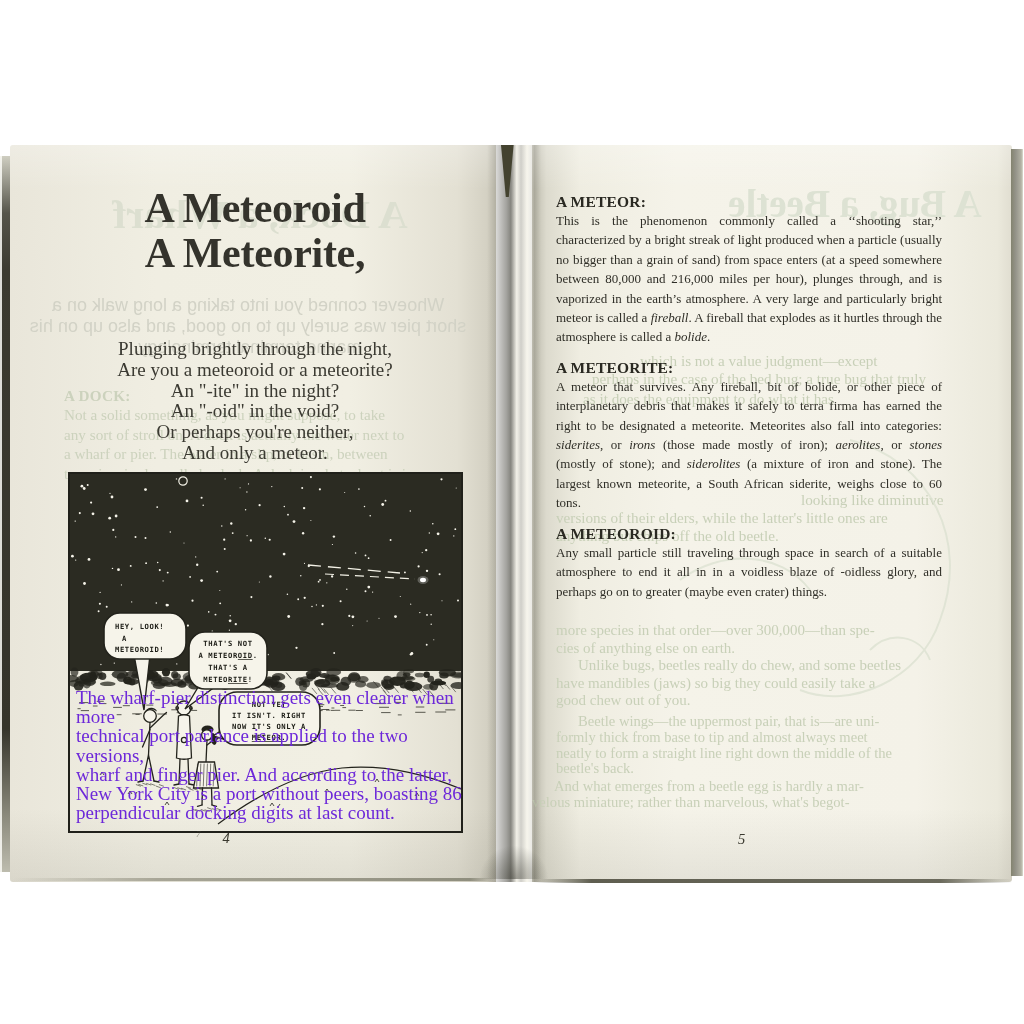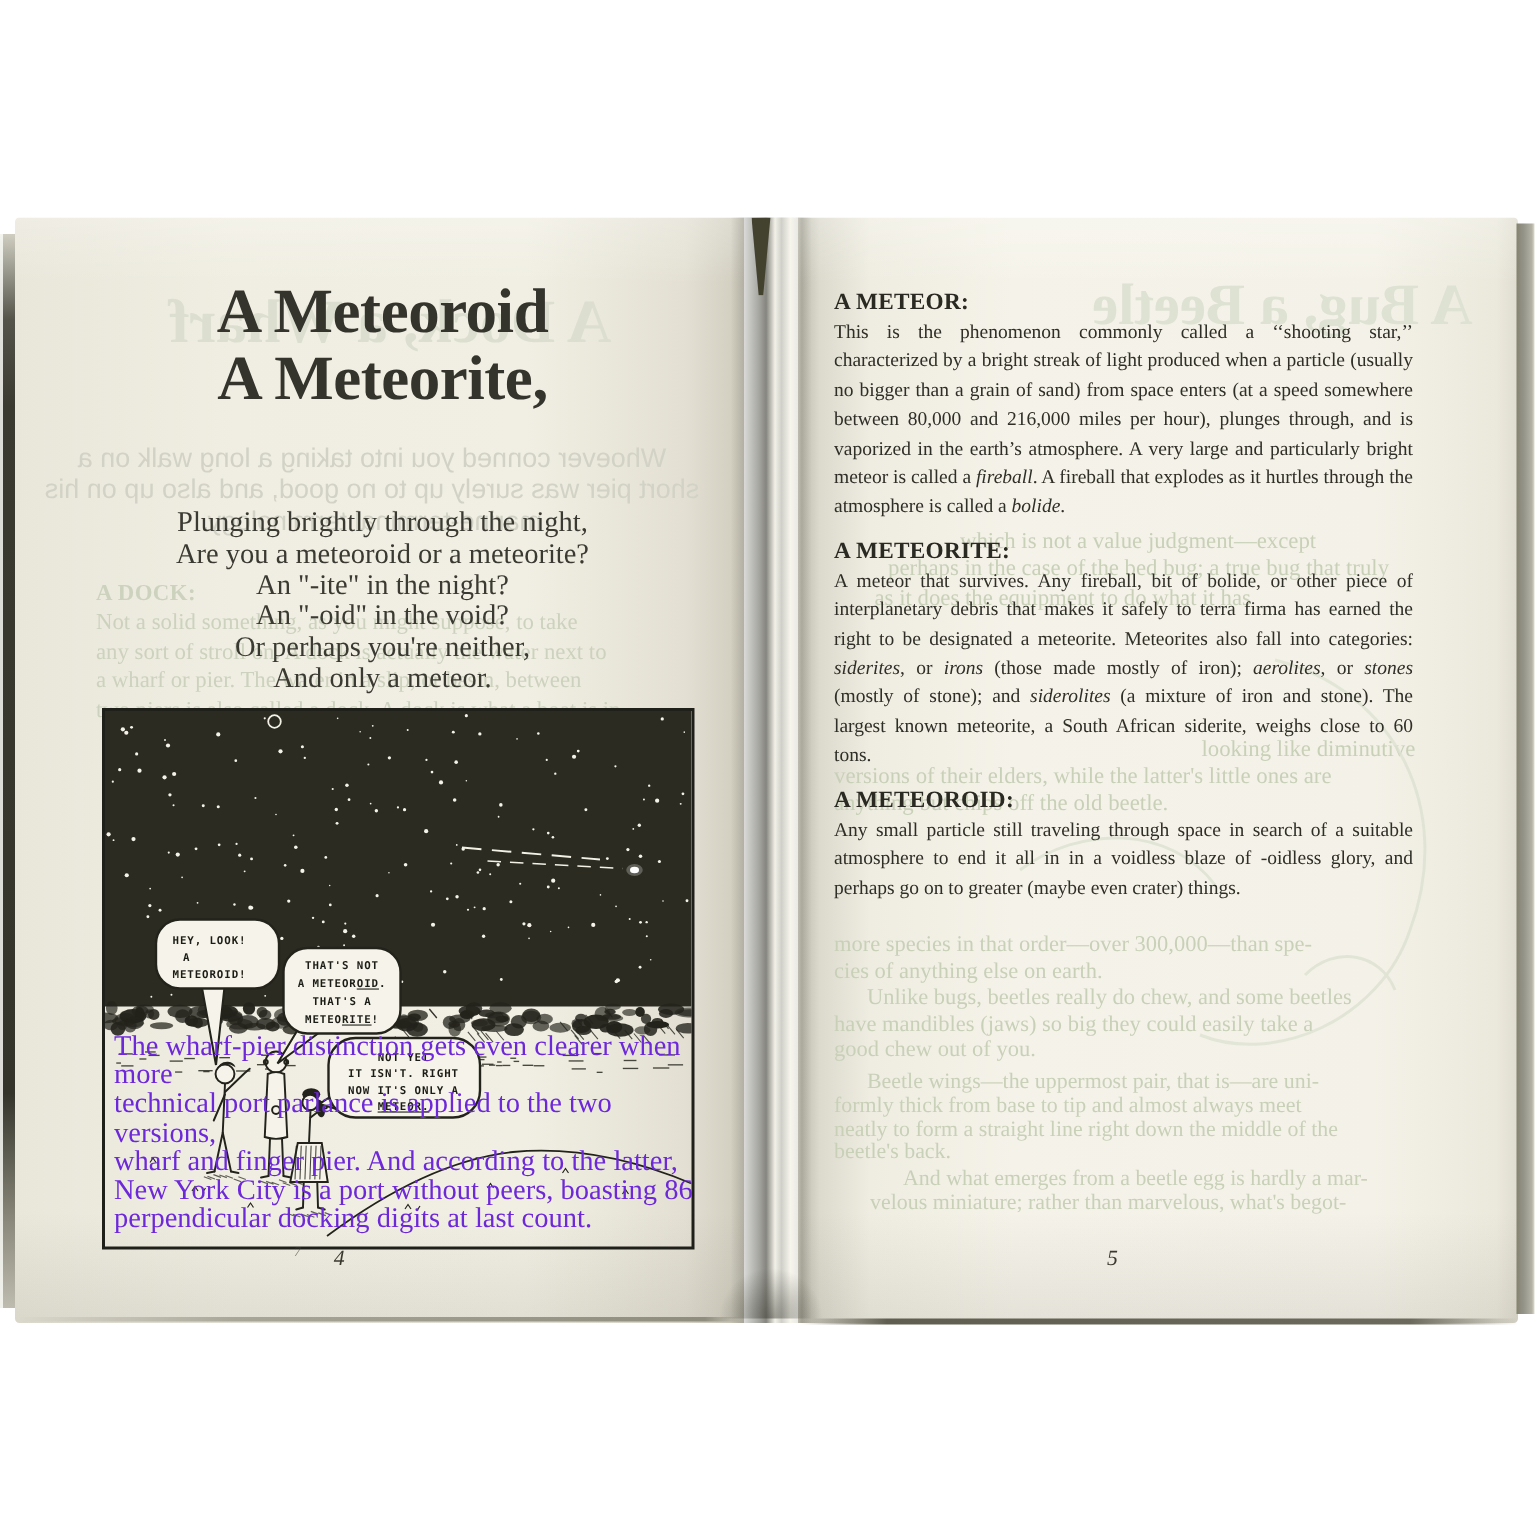--- a/index.html
+++ b/index.html
@@ -73,7 +73,7 @@
   .g5 div:nth-child(3){padding-left:22px;}
   .g6{left:556px;top:714px;width:392px;font-size:14.6px;line-height:15.8px;}
   .g6 div:first-child{padding-left:22px;}
-  .g7{left:580px;top:779px;width:392px;font-size:14.6px;line-height:15.8px;}
+  .g7{left:532px;top:779px;width:392px;font-size:14.6px;line-height:15.8px;}
   .g7 div:first-child{padding-left:22px;}
   .rp-doodle{left:640px;top:400px;z-index:1;}
 

